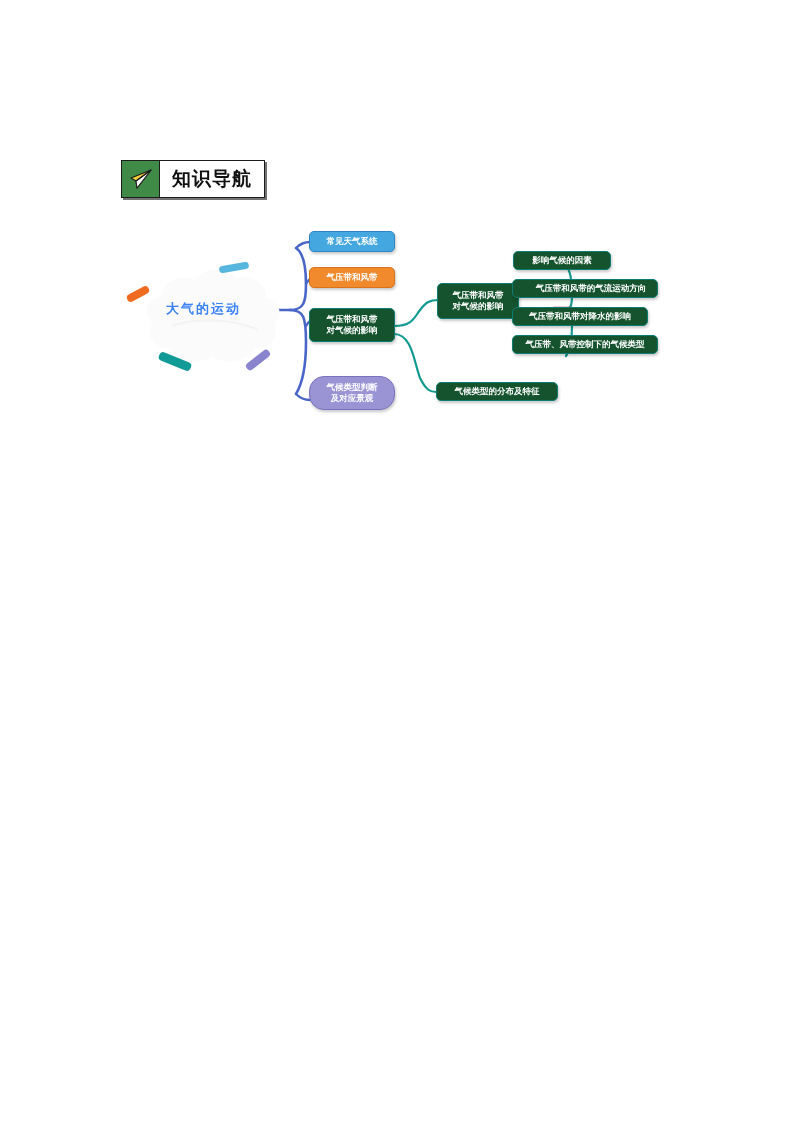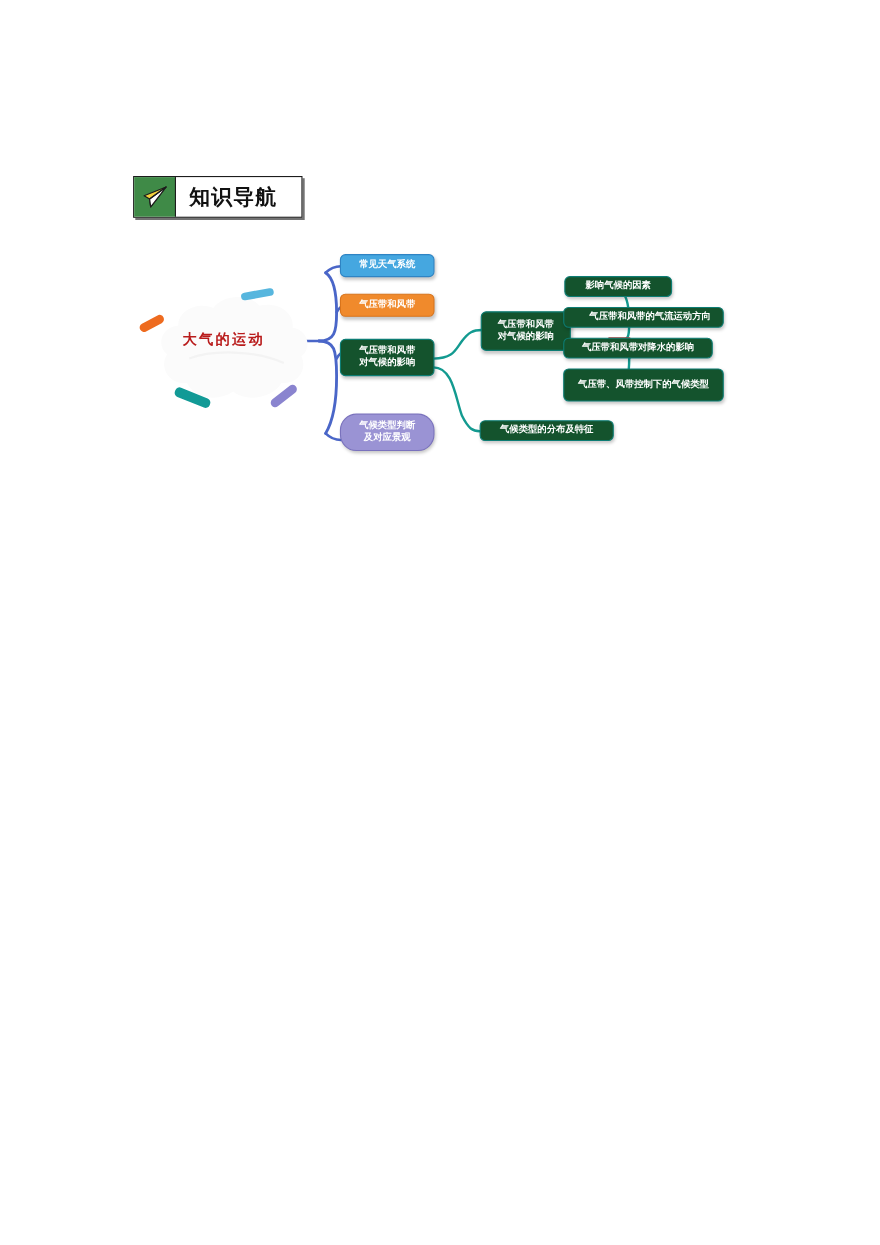--- a/index.html
+++ b/index.html
@@ -44,7 +44,7 @@
   .badge-label {
     display: flex;
     align-items: center;
-    padding: 0 22px 0 12px;
+    padding: 0 12px 0 12px;
     font-family: "DejaVu Sans", "Liberation Sans", sans-serif;
     font-size: 19px;
     font-weight: bold;

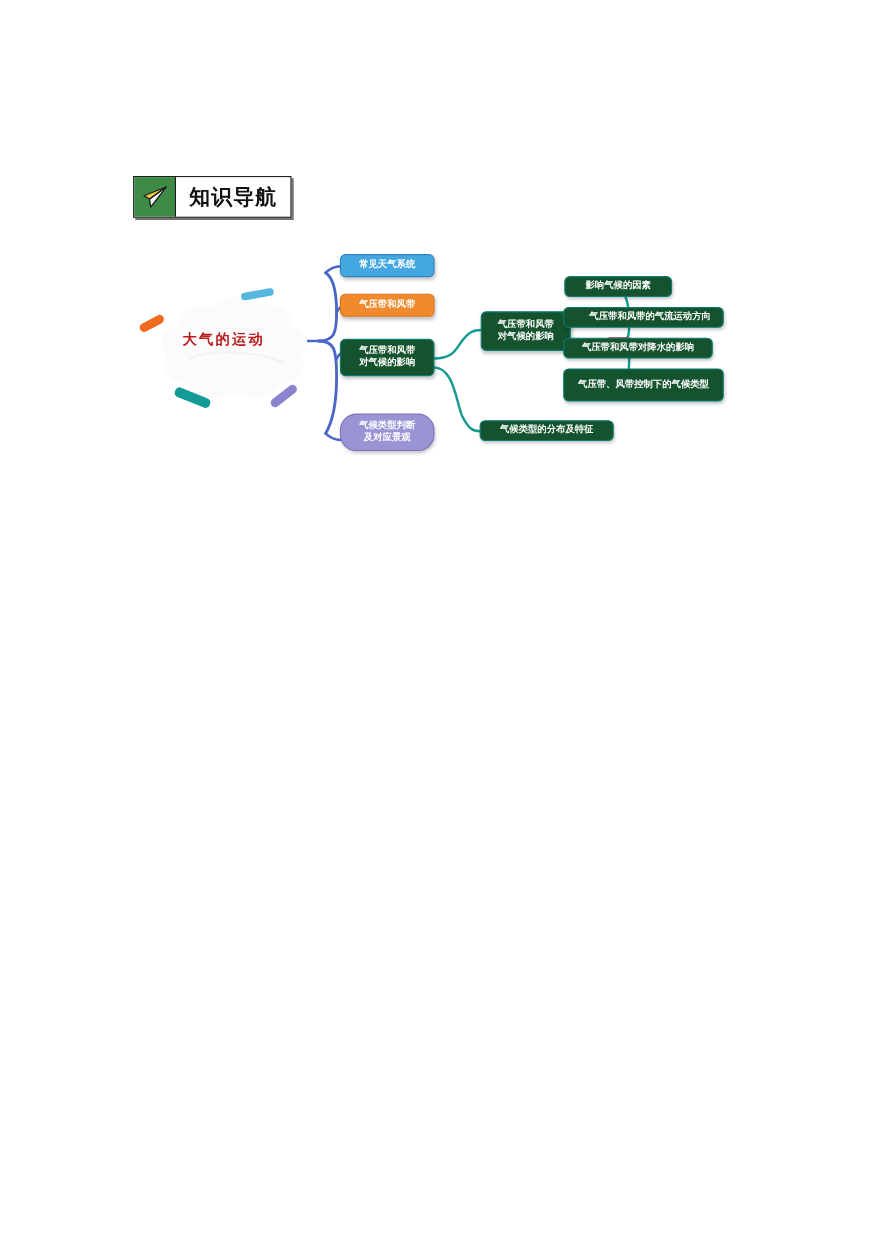--- a/index.html
+++ b/index.html
@@ -111,7 +111,7 @@
     font-family: "DejaVu Sans", "Liberation Sans", sans-serif;
     font-size: 13px;
     font-weight: bold;
-    color: #b91c1c;
+    color: #3b82f6;
     letter-spacing: 2px;
     white-space: nowrap;
   }

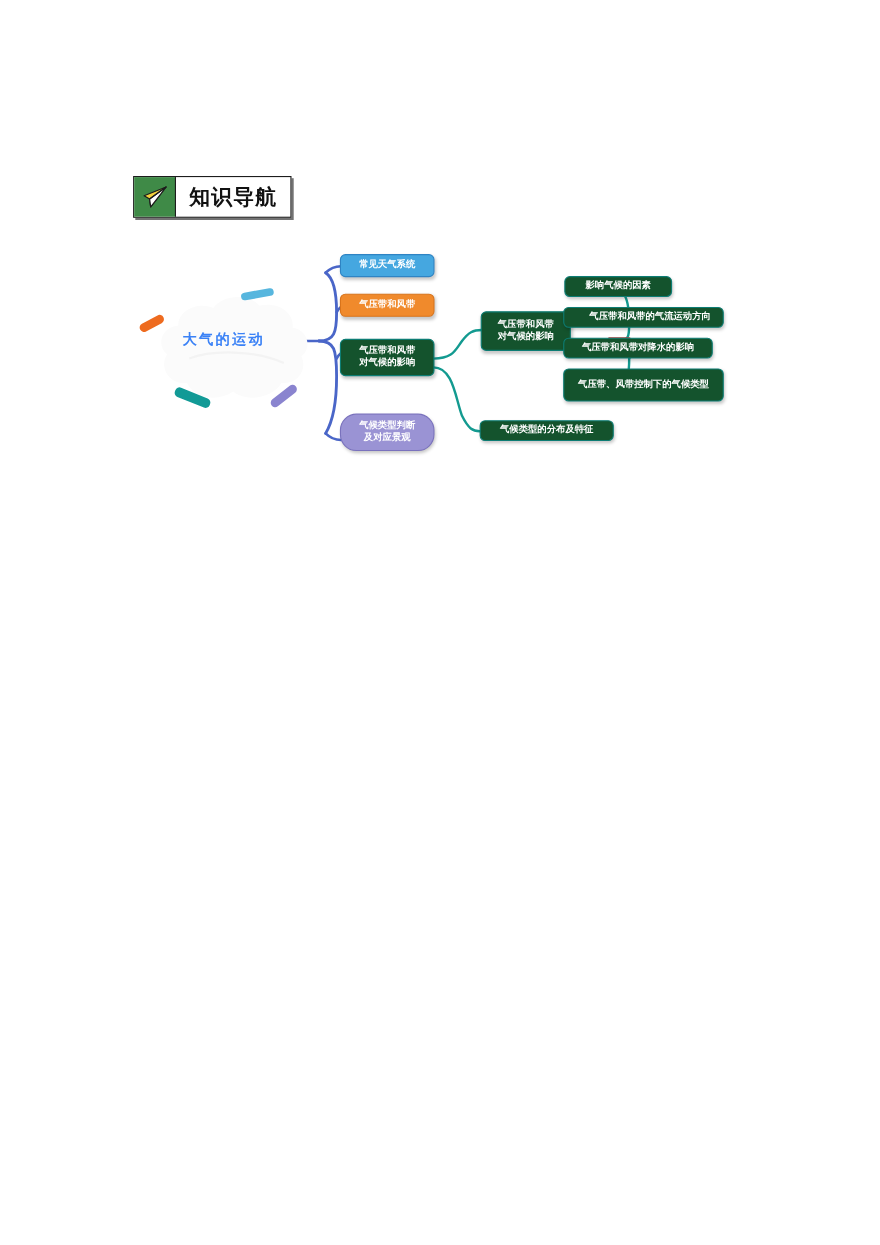--- a/index.html
+++ b/index.html
@@ -216,7 +216,7 @@
       <span>气压带和风带对降水的影响</span>
     </div>
 
-    <div class="node n-teal" style="left:392px; top:113px; width:146px; height:30px;">
+    <div class="node n-teal" style="left:392px; top:113px; width:146px; height:19px;">
       <span>气压带、风带控制下的气候类型</span>
     </div>
 

